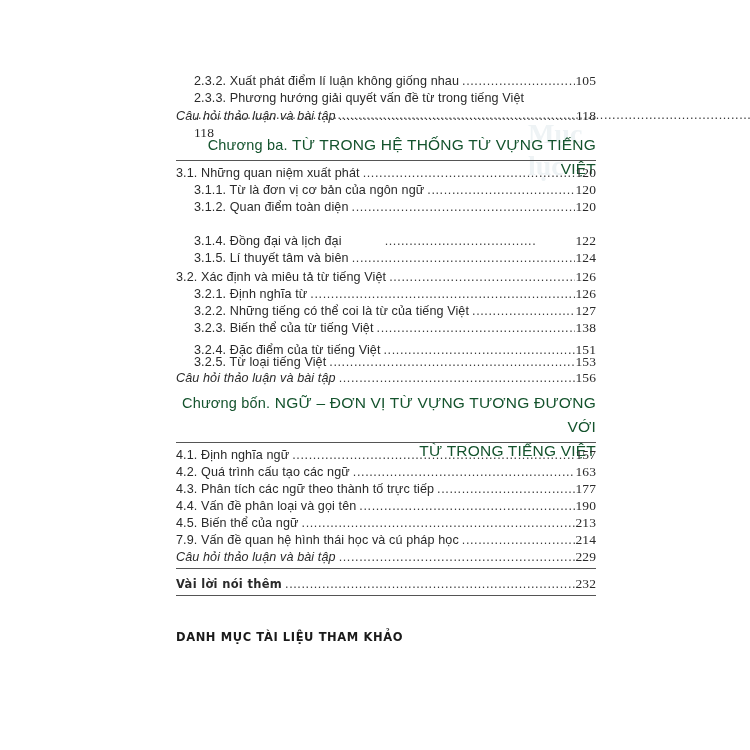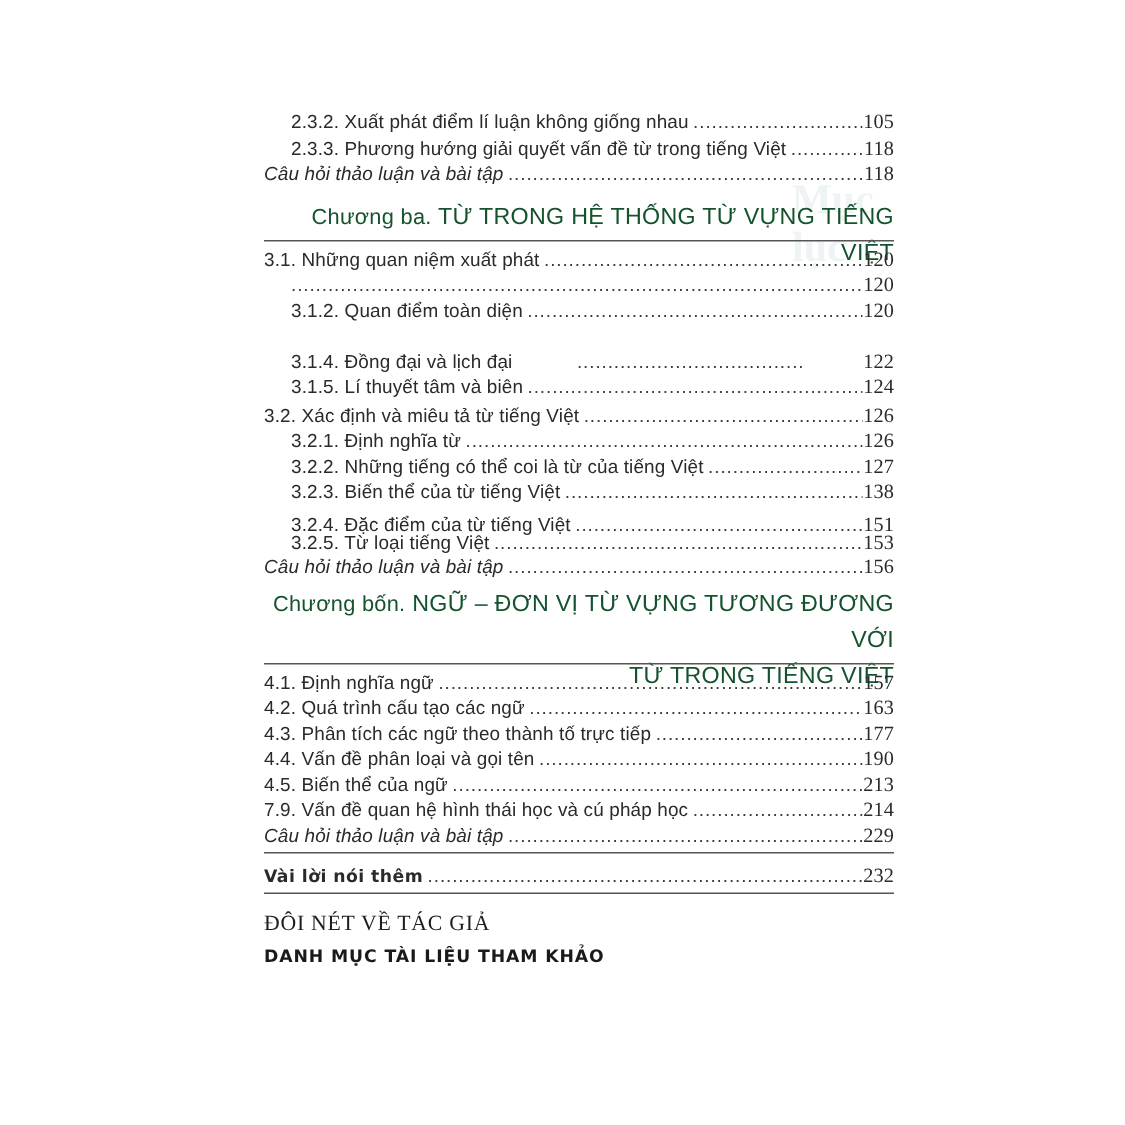--- a/index.html
+++ b/index.html
@@ -117,7 +117,7 @@
     <span class="dots"></span>
     <span class="page-no">105</span>
   </div>
-  <div class="row indent2" style="top:90px;">
+  <div class="row indent2" style="top:90px;flex-direction:column;">
     <span class="label">2.3.3. Phương hướng giải quyết vấn đề từ trong tiếng Việt</span>
     <span class="dots"></span>
     <span class="page-no">118</span>

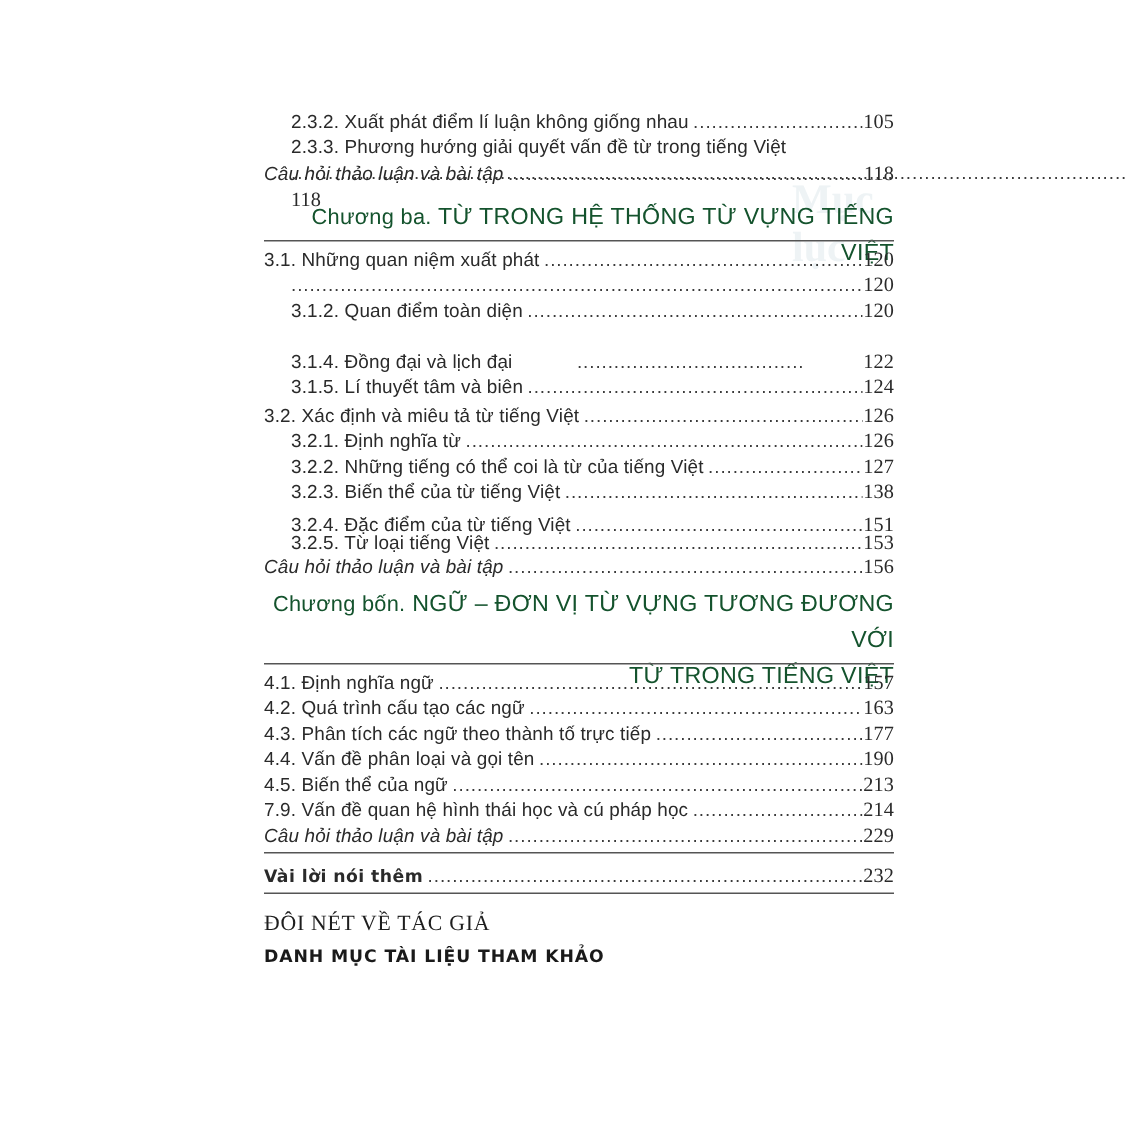--- a/index.html
+++ b/index.html
@@ -140,6 +140,7 @@
     <span class="page-no">120</span>
   </div>
   <div class="row indent2" style="top:181px;">
+    <span class="label">3.1.1. Từ là đơn vị cơ bản của ngôn ngữ</span>
     <span class="dots"></span>
     <span class="page-no">120</span>
   </div>

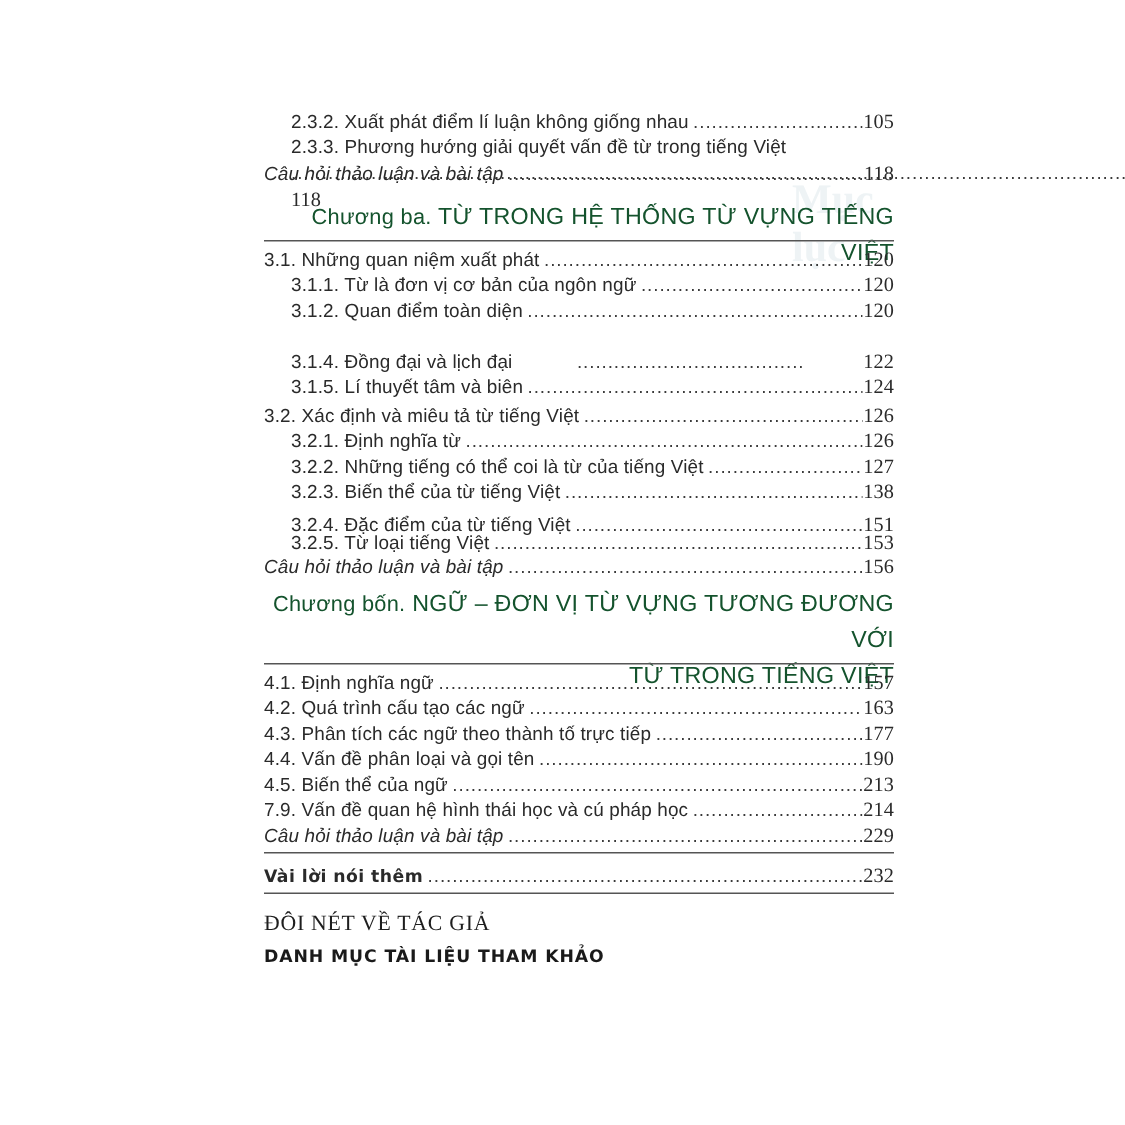--- a/index.html
+++ b/index.html
@@ -248,7 +248,6 @@
   </div>
   <div class="rule" style="top:595px;"></div>
 
-  <div class="plain-heading" style="top:608px;">ĐÔI NÉT VỀ TÁC GIẢ</div>
   <div class="bold-heading" style="top:630px;">DANH MỤC TÀI LIỆU THAM KHẢO</div>
 
 </div>

